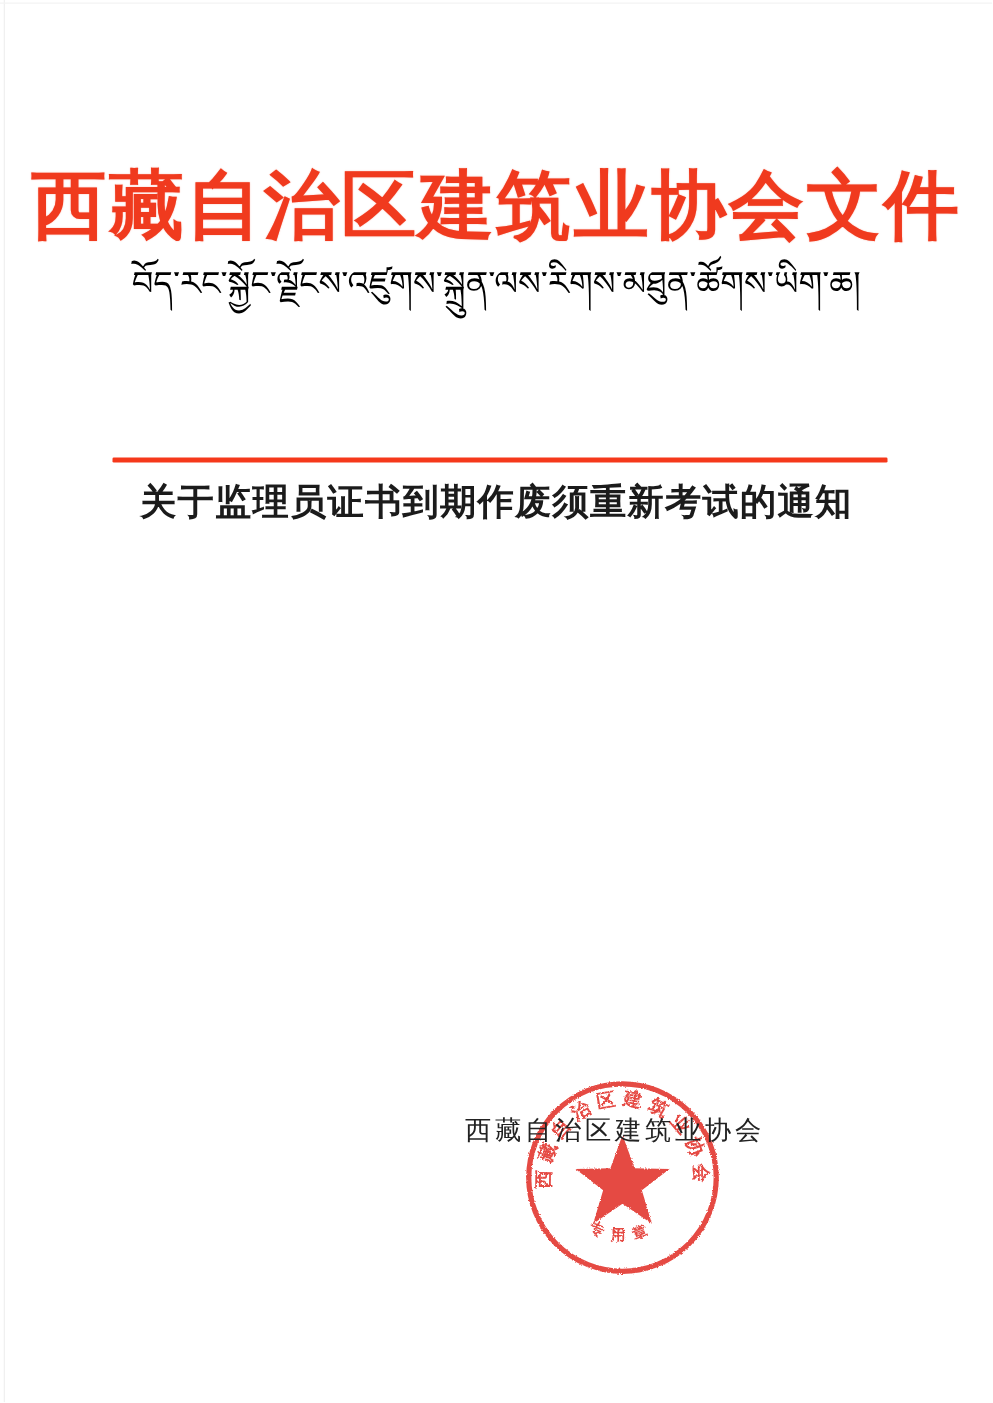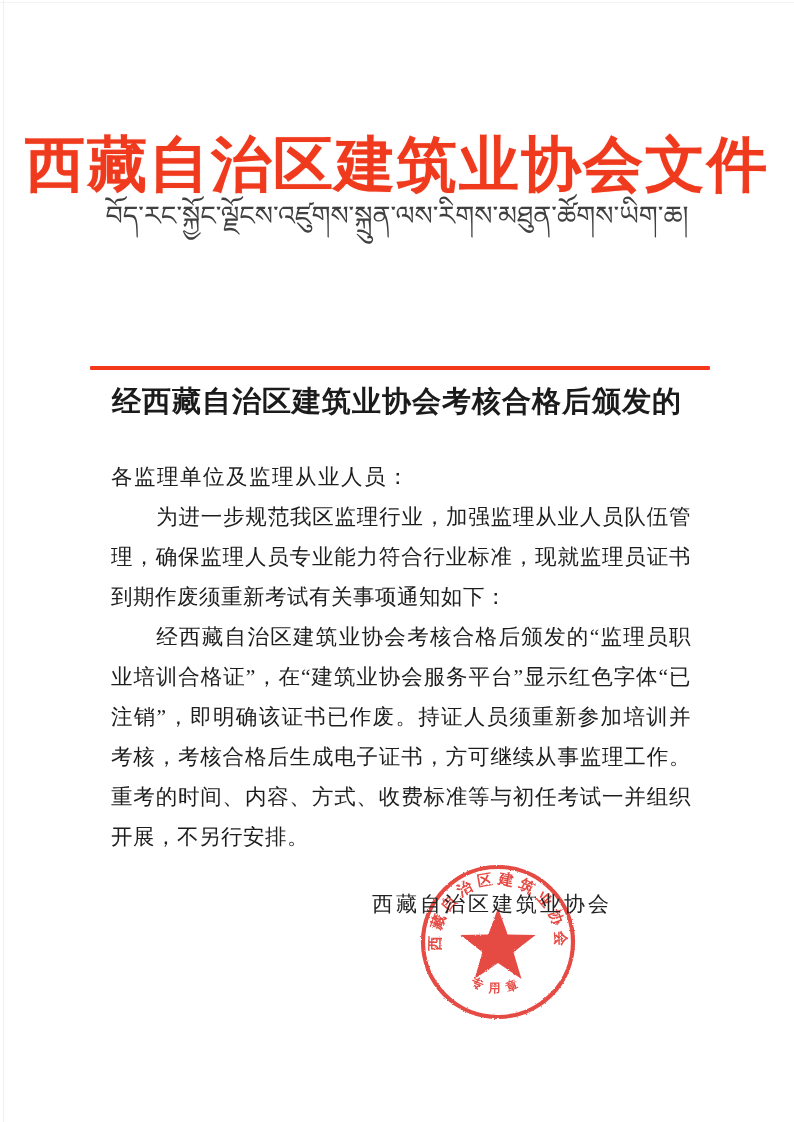--- a/index.html
+++ b/index.html
@@ -56,10 +56,11 @@
     text-shadow: 0 0 1px rgba(240,58,30,0.55);
   }
   .masthead-tibetan {
+    margin-top: 12px;
     font-family: "DejaVu Sans", "Liberation Sans", sans-serif;
     font-size: 27px;
     line-height: 1.25;
-    color: #404040;
+    color: #000000;
     white-space: nowrap;
     letter-spacing: 0px;
   }

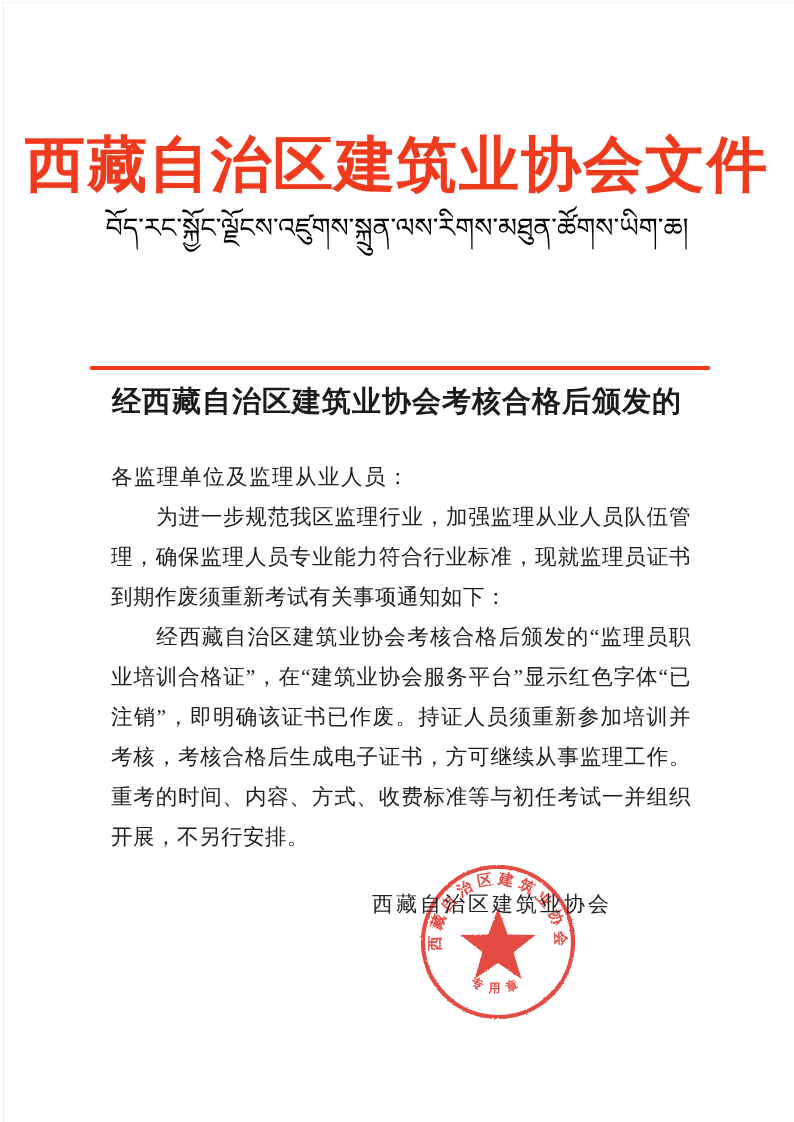--- a/index.html
+++ b/index.html
@@ -166,7 +166,7 @@
 
   <div class="red-rule"></div>
 
-  <div class="doc-title">经西藏自治区建筑业协会考核合格后颁发的</div>
+  <div class="doc-title">关于监理员证书到期作废须重新考试的通知</div>
 
   <div class="body-block">
     <p class="salutation">各监理单位及监理从业人员：</p>

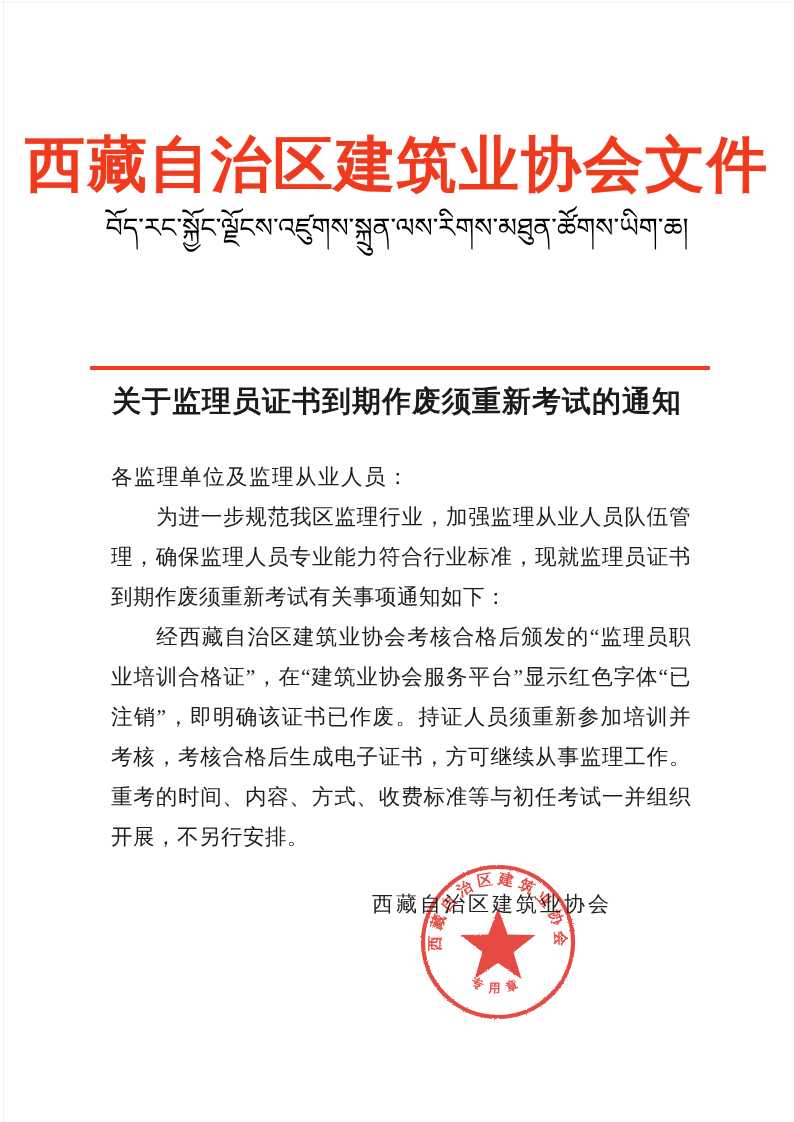--- a/index.html
+++ b/index.html
@@ -168,11 +168,6 @@
 
   <div class="doc-title">关于监理员证书到期作废须重新考试的通知</div>
 
-  <div class="body-block">
-    <p class="salutation">各监理单位及监理从业人员：</p>
-    <p class="para">为进一步规范我区监理行业，加强监理从业人员队伍管理，确保监理人员专业能力符合行业标准，现就监理员证书到期作废须重新考试有关事项通知如下：</p>
-    <p class="para">经西藏自治区建筑业协会考核合格后颁发的“监理员职业培训合格证”，在“建筑业协会服务平台”显示红色字体“已注销”，即明确该证书已作废。持证人员须重新参加培训并考核，考核合格后生成电子证书，方可继续从事监理工作。重考的时间、内容、方式、收费标准等与初任考试一并组织开展，不另行安排。</p>
-  </div>
 
   <div class="seal">
     <svg width="160" height="160" viewBox="0 0 160 160" xmlns="http://www.w3.org/2000/svg">

